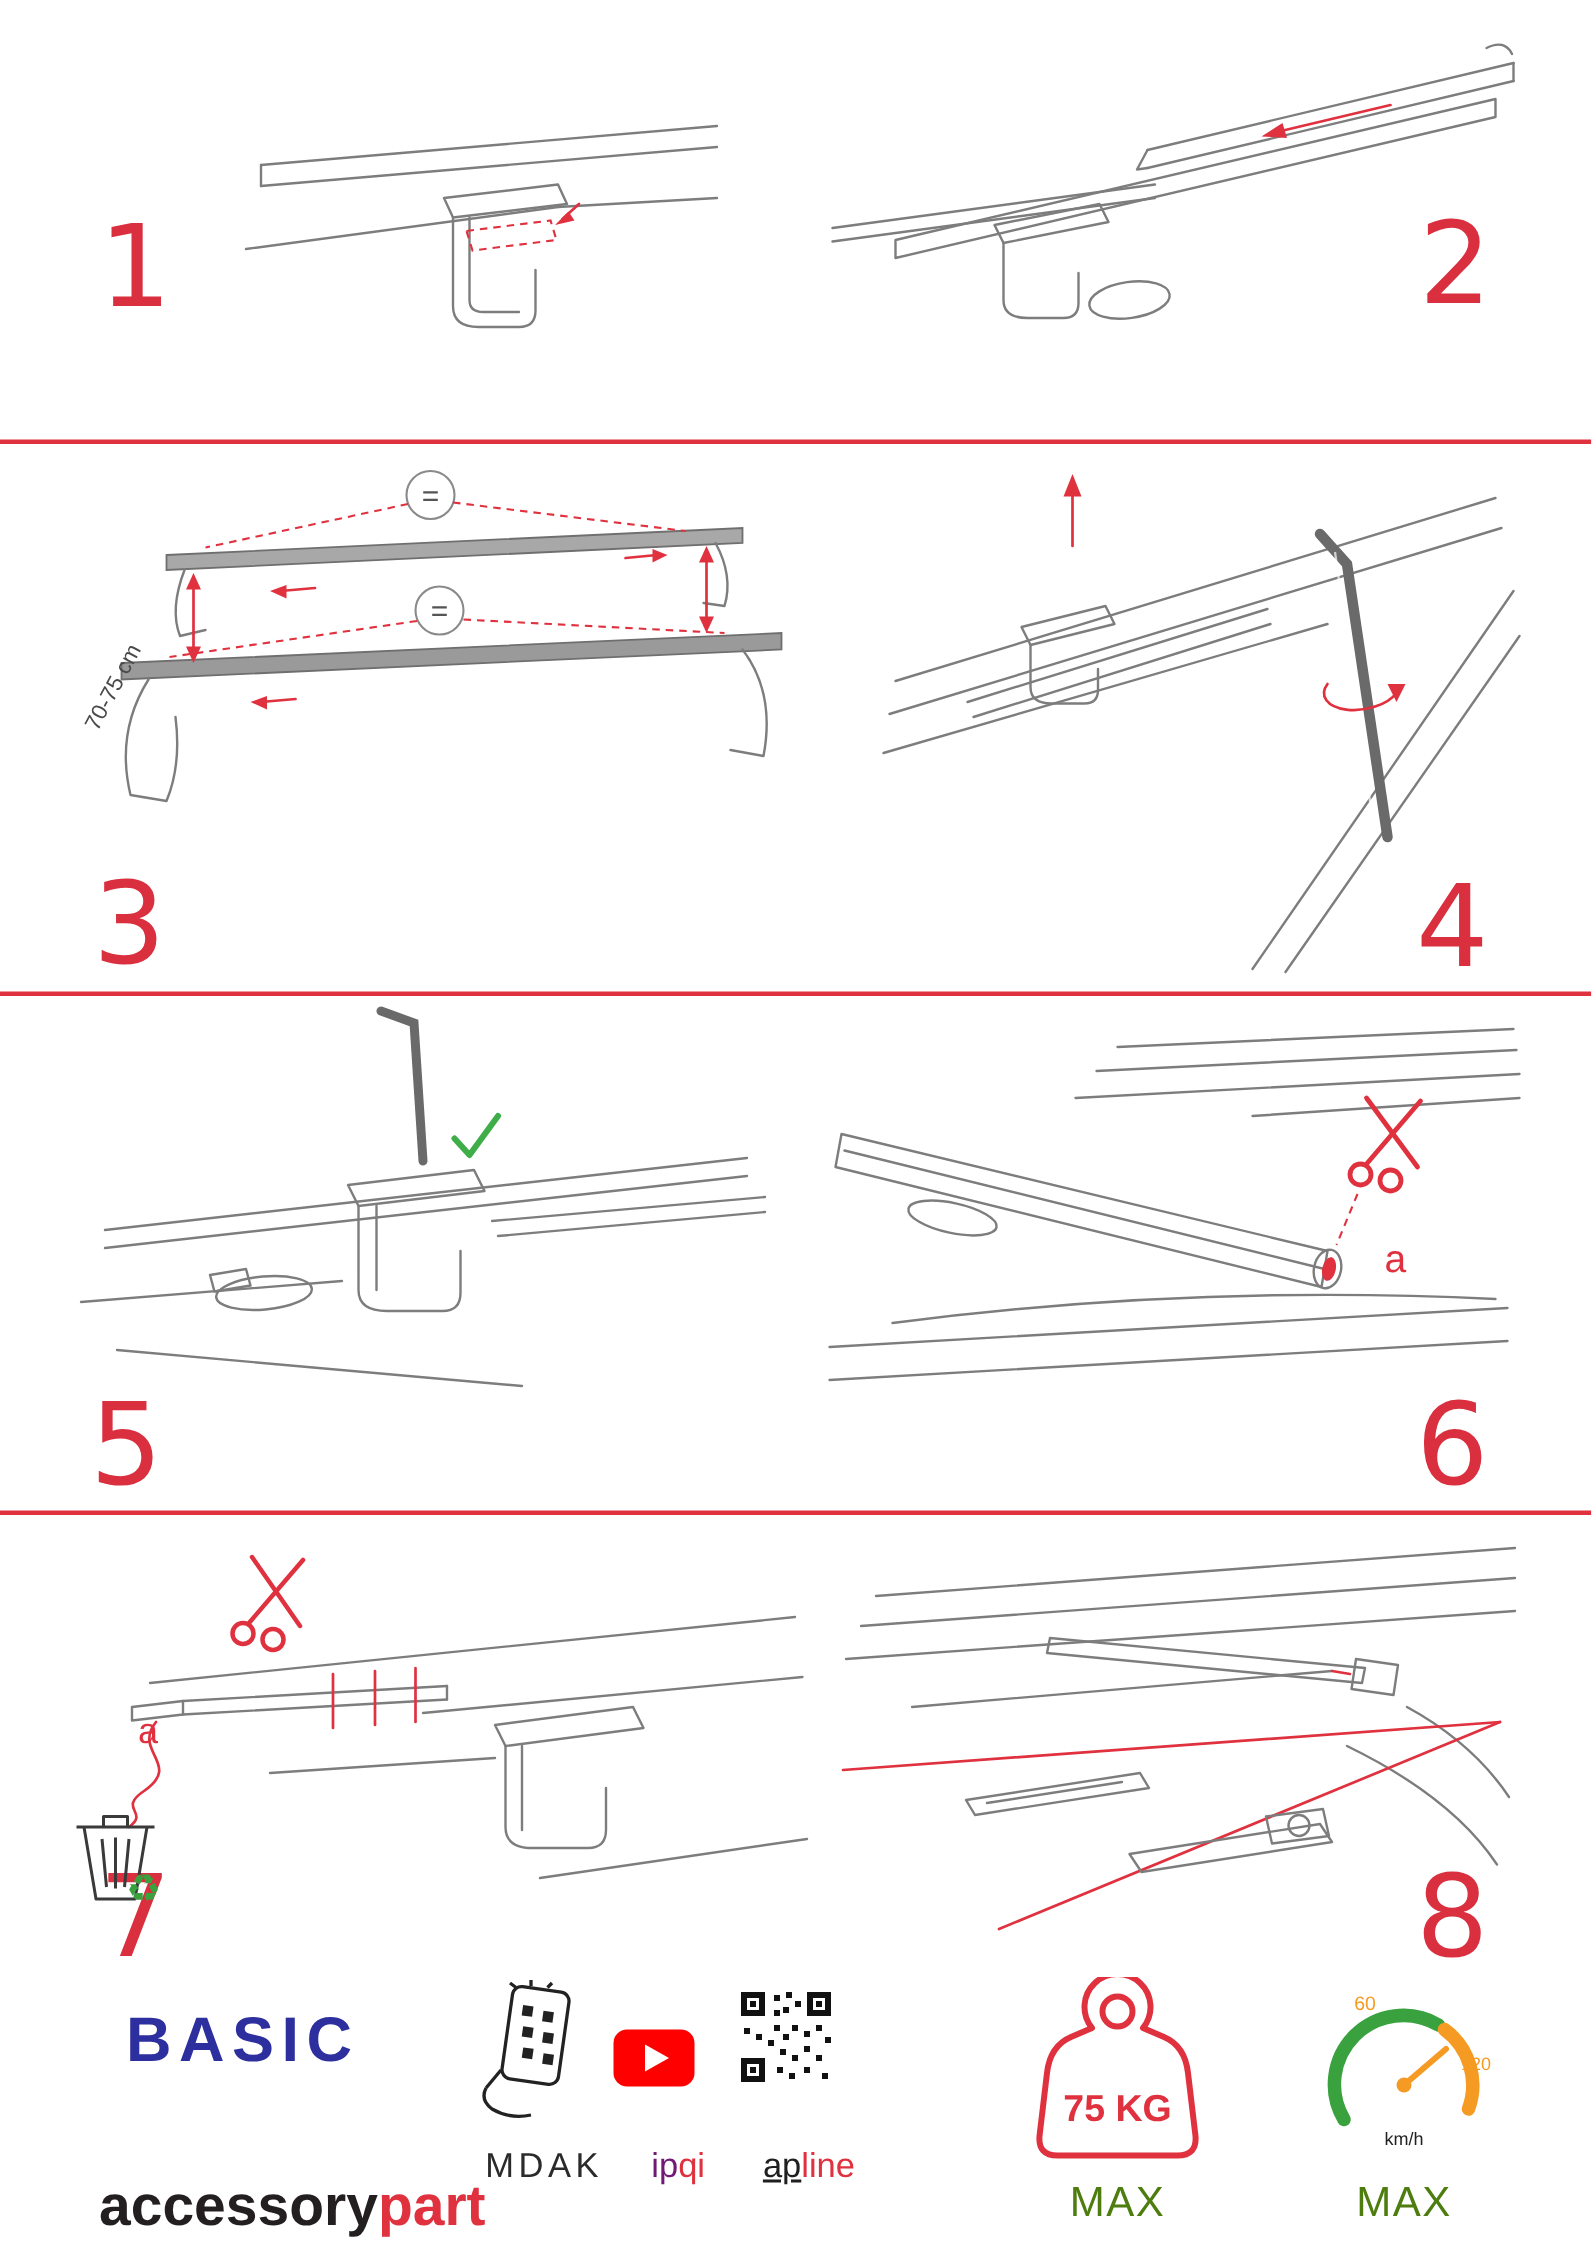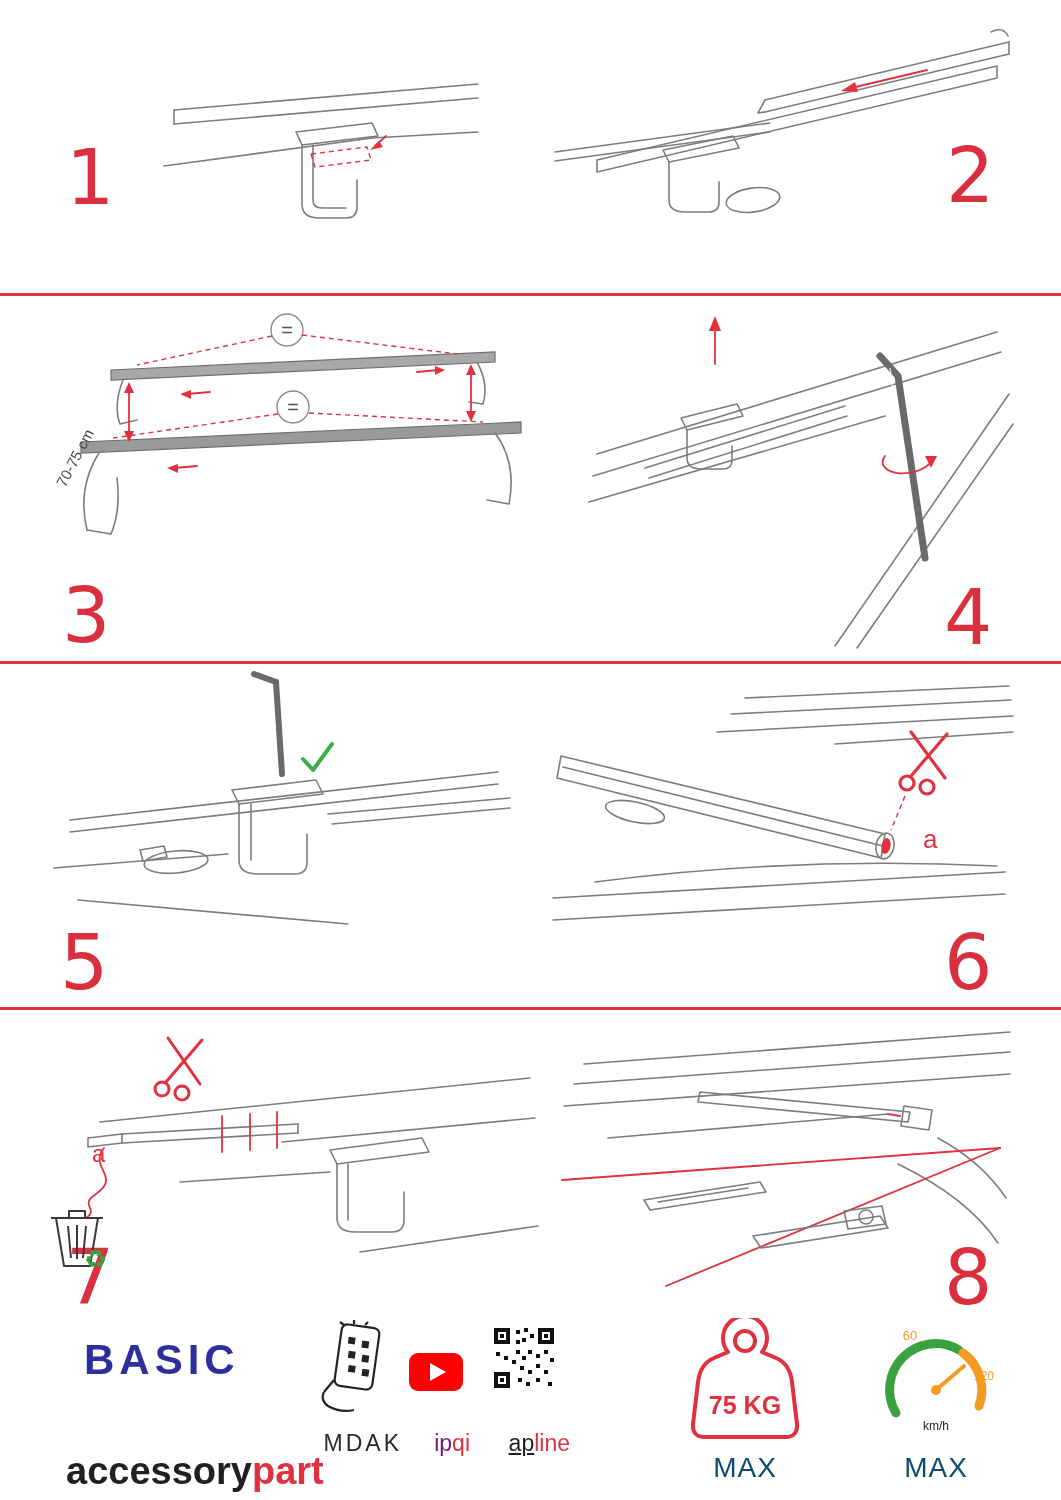--- a/index.html
+++ b/index.html
@@ -25,7 +25,7 @@
   .brand-sub { position:absolute; left:66px; top:1422px; font-size:38px; font-weight:700; color:#231f20;margin-top:28px; }
   .red-text { color:#e0313f; }
   .logo-text { position:absolute; text-align:right; color:#2b2b2b; font-size:23px; }
-  .max-label { position:absolute; text-align:center; font-size:28px; color:#0c4a6e; letter-spacing:1px; }
+  .max-label { position:absolute; text-align:center; font-size:28px; color:#4d7c0f; letter-spacing:1px; }
 </style>
 </head>
 <body>

